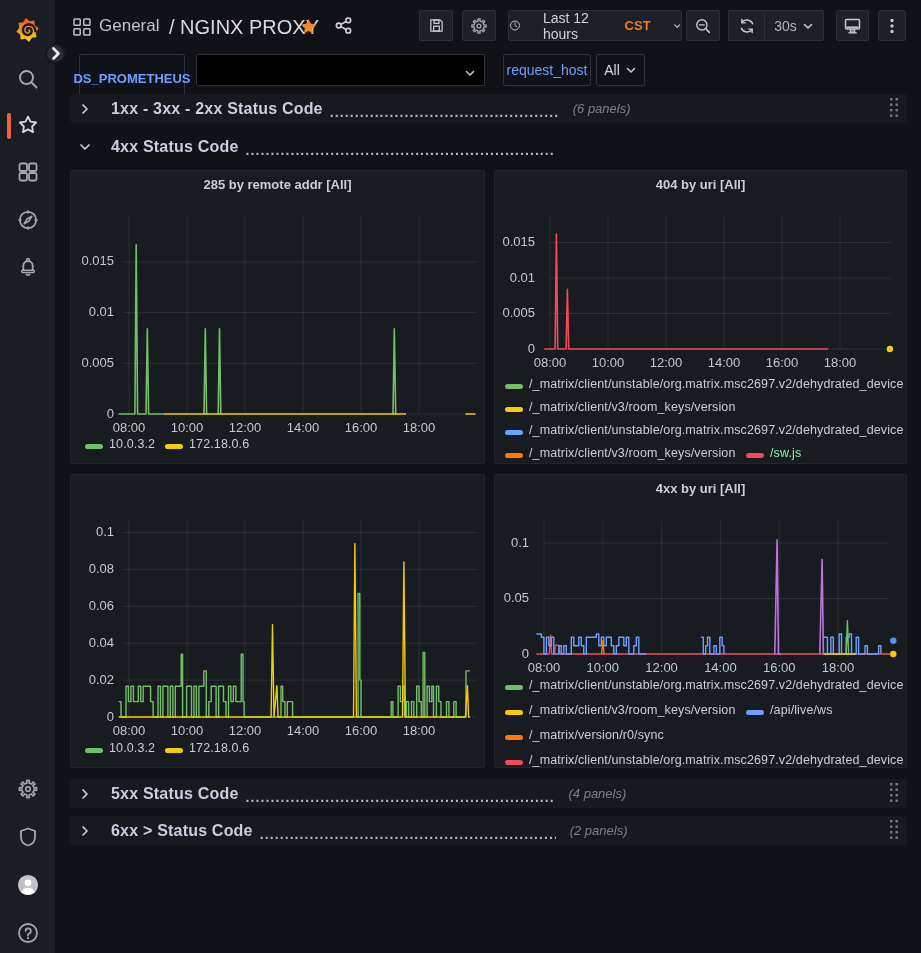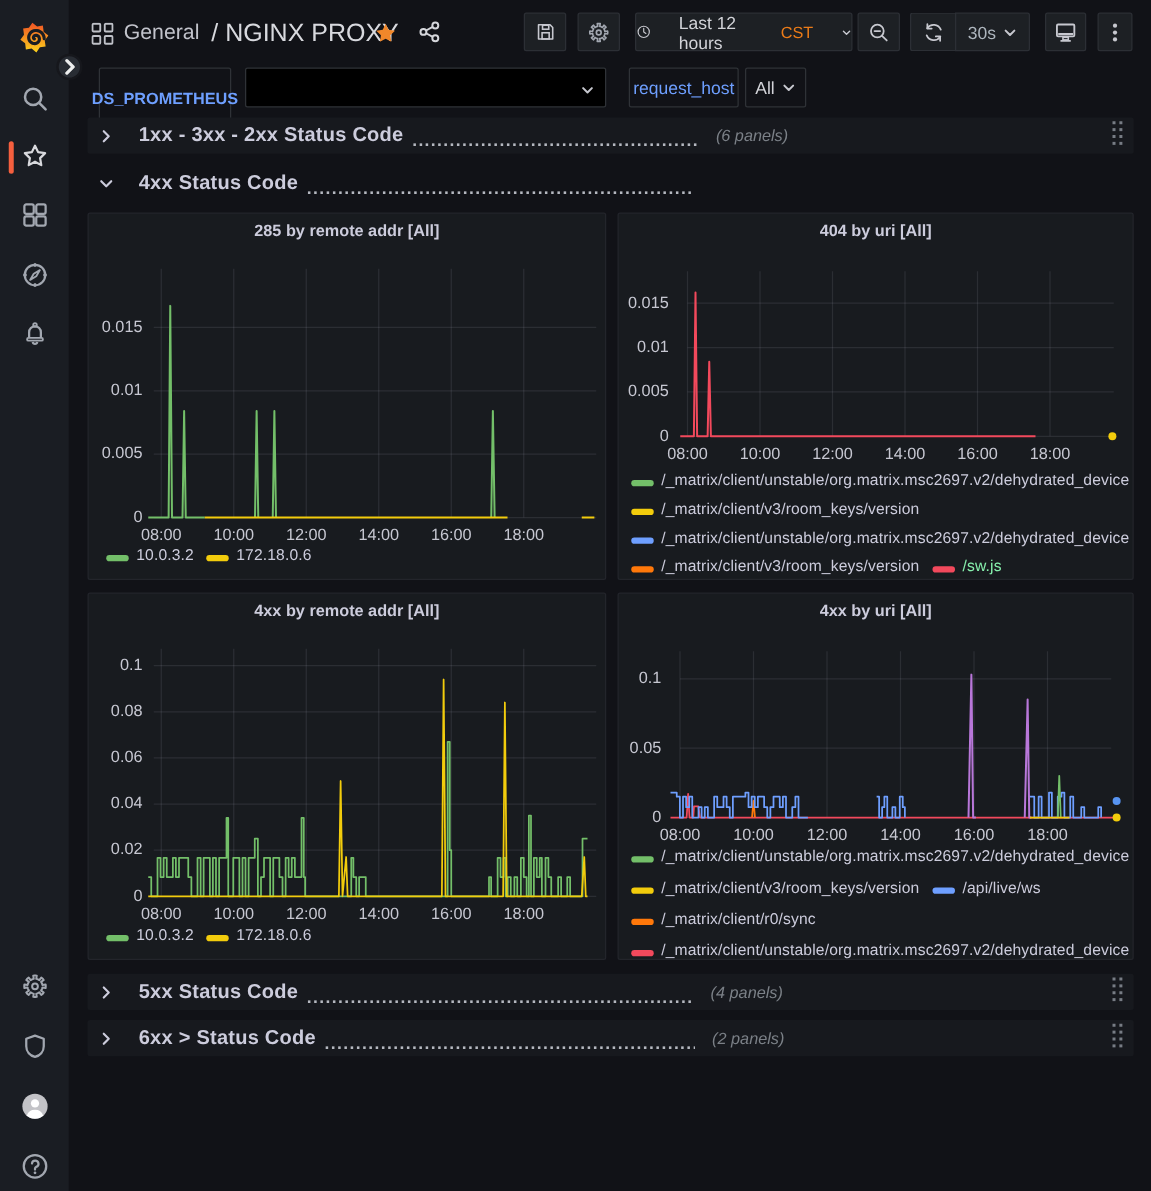--- a/index.html
+++ b/index.html
@@ -118,7 +118,7 @@
       <path d="M12 6.5V12l3.5 2.5" stroke="#c7c8cf" stroke-width="1.9" fill="none" stroke-linecap="round"></path>
     </svg>
     <span style="font-size:14px;color:#d2d3d8;font-weight:500">Last 12 hours</span>
-    <span style="font-size:13px;color:#eb7b18;font-weight:normal">CST</span>
+    <span style="font-size:13px;color:#eb7b18;font-weight:bold">CST</span>
     <svg width="12" height="12" viewBox="0 0 12 12">
       <path d="M2.5 4.5l3.5 3.5 3.5-3.5" stroke="#c7c8cf" stroke-width="1.6" fill="none" stroke-linecap="round" stroke-linejoin="round"></path>
     </svg>

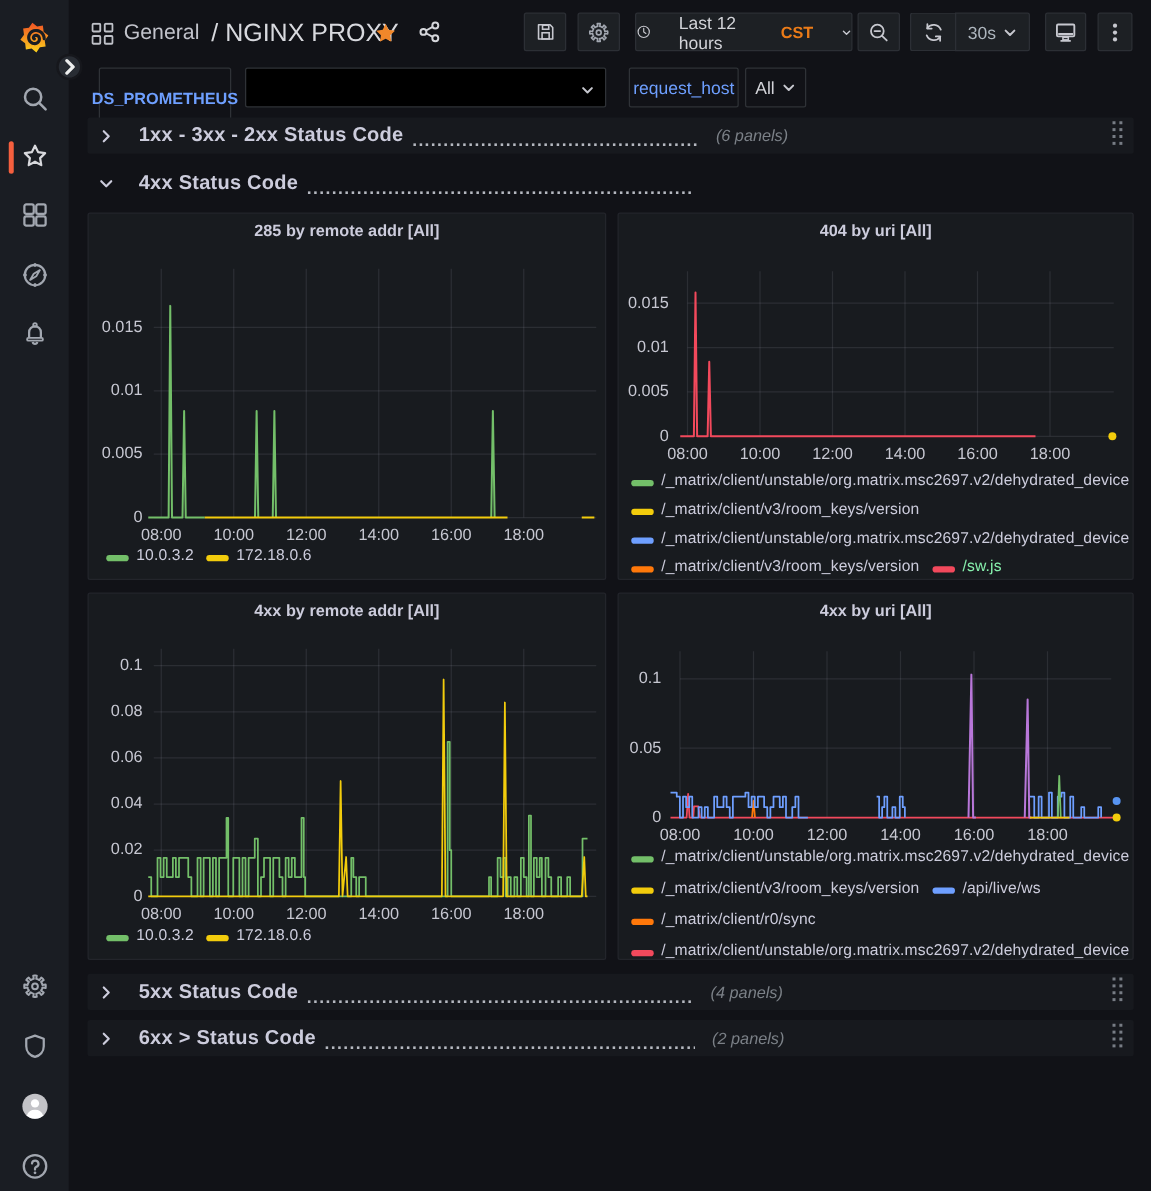--- a/index.html
+++ b/index.html
@@ -312,7 +312,6 @@
     <div style="position:absolute;left:275px;top:275px;font-size:12.5px;letter-spacing:0.12px;color:#86efac;white-space:nowrap">/sw.js</div>
   </div>
 <div class="panel" style="left:70px;top:474px;width:415px;height:294px">
-    <div class="ptitle">4xx by remote addr [All]</div>
     <svg width="415" height="294" viewBox="0 0 415 294" style="position:absolute;left:0;top:0">
       <line x1="58.0" y1="44" x2="58.0" y2="242" stroke="rgba(204,204,220,0.11)" stroke-width="1"></line>
 <line x1="116.0" y1="44" x2="116.0" y2="242" stroke="rgba(204,204,220,0.11)" stroke-width="1"></line>

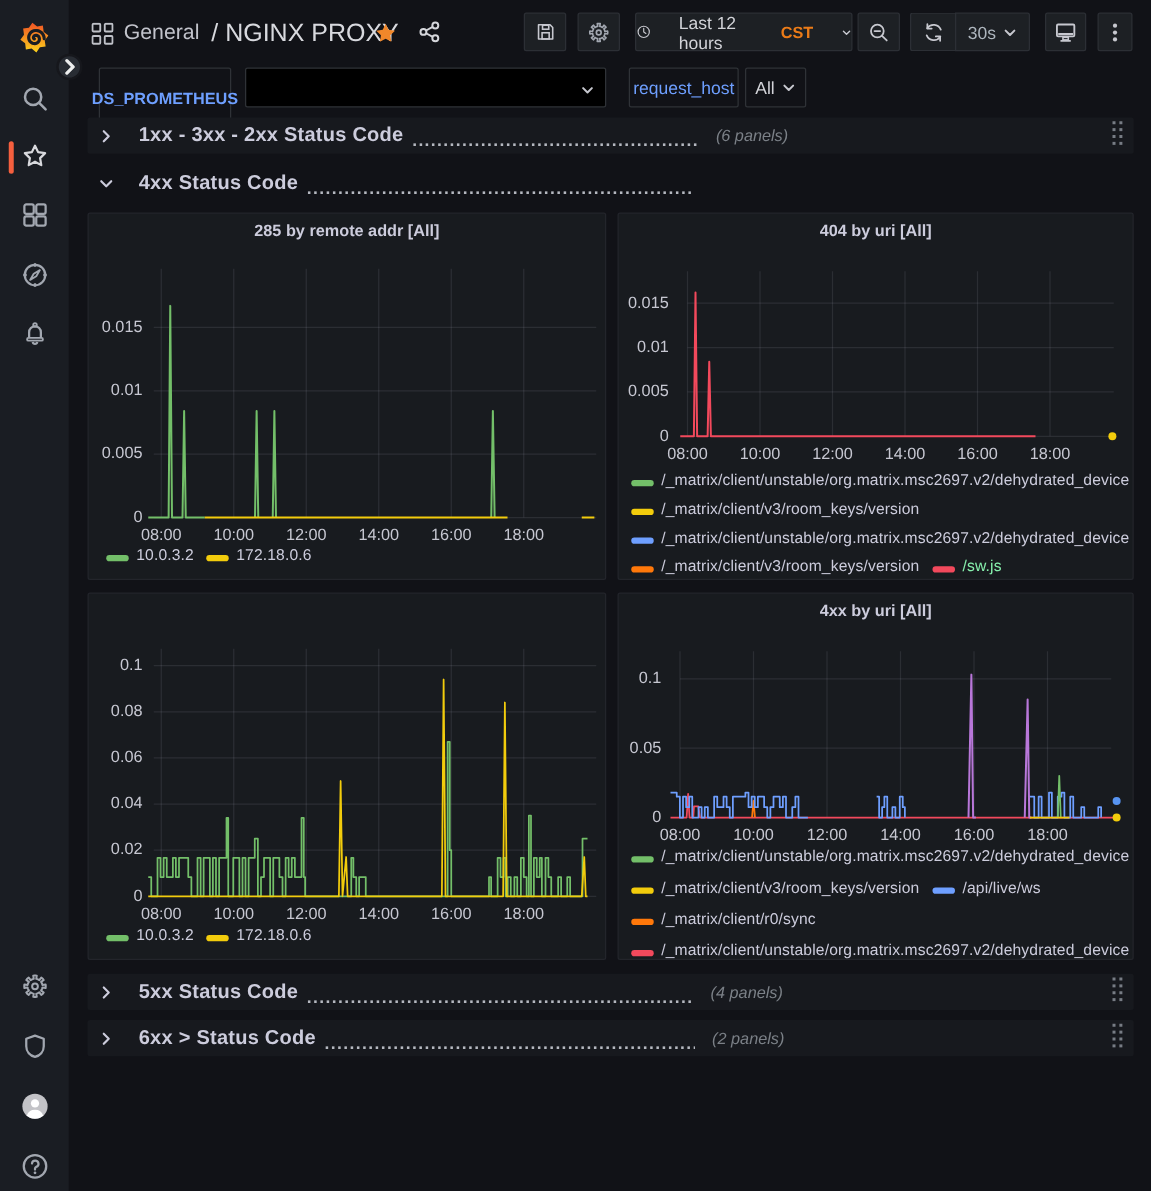--- a/index.html
+++ b/index.html
@@ -385,7 +385,7 @@
     <div style="position:absolute;left:251px;top:234.5px;width:18px;height:5px;border-radius:2.5px;background:#6e9fff"></div>
     <div style="position:absolute;left:275px;top:228px;font-size:12.5px;letter-spacing:0.12px;color:#ccccdc;white-space:nowrap">/api/live/ws</div>
     <div style="position:absolute;left:10px;top:259.5px;width:18px;height:5px;border-radius:2.5px;background:#ff780a"></div>
-    <div style="position:absolute;left:34px;top:253px;font-size:12.5px;letter-spacing:0.12px;color:#ccccdc;white-space:nowrap">/_matrix/client/r0/sync</div>
+    <div style="position:absolute;left:34px;top:253px;font-size:12.5px;letter-spacing:0.12px;color:#ccccdc;white-space:nowrap">/_matrix/version/r0/sync</div>
     <div style="position:absolute;left:10px;top:284.5px;width:18px;height:5px;border-radius:2.5px;background:#f2495c"></div>
     <div style="position:absolute;left:34px;top:278px;font-size:12.5px;letter-spacing:0.12px;color:#ccccdc;white-space:nowrap">/_matrix/client/unstable/org.matrix.msc2697.v2/dehydrated_device</div>
   </div>

